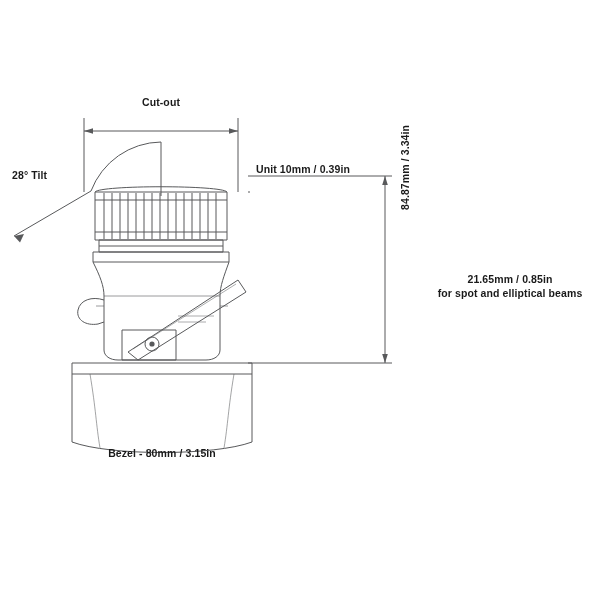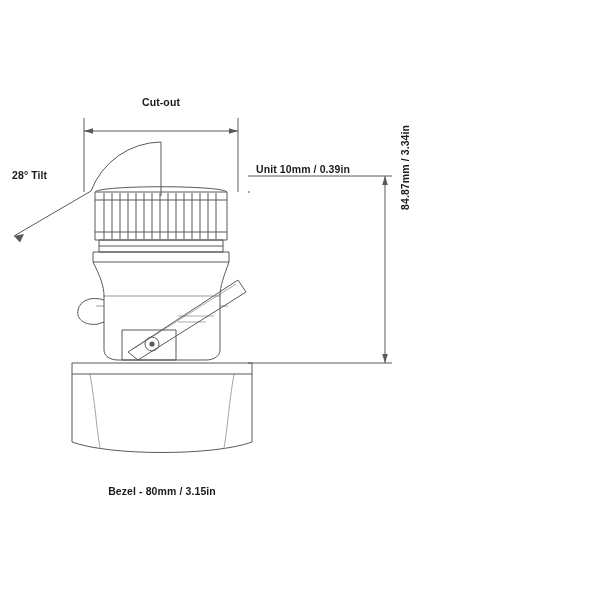--- a/index.html
+++ b/index.html
@@ -174,6 +174,7 @@
   <div class="lbl" id="height-label">84.87mm / 3.34in</div>
 
   <div class="lbl center" id="note-label">
+    <div>21.65mm / 0.85in</div>
   </div>
 
   <div class="lbl center" id="bezel-label">

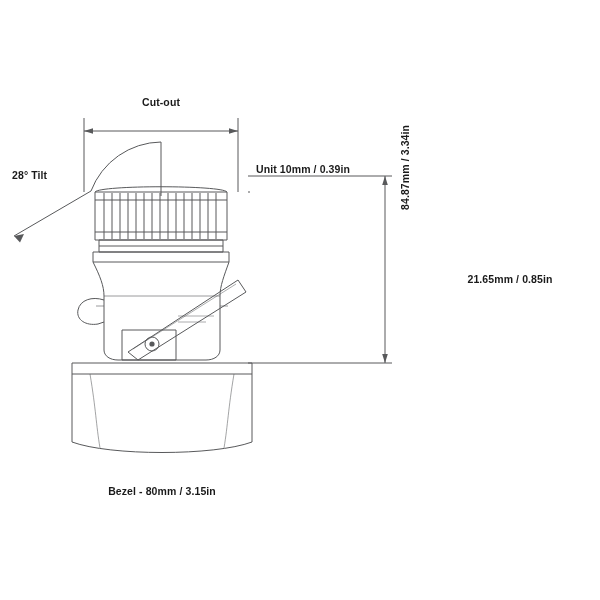--- a/index.html
+++ b/index.html
@@ -175,6 +175,7 @@
 
   <div class="lbl center" id="note-label">
     <div>21.65mm / 0.85in</div>
+    <div>for spot and elliptical beams</div>
   </div>
 
   <div class="lbl center" id="bezel-label">

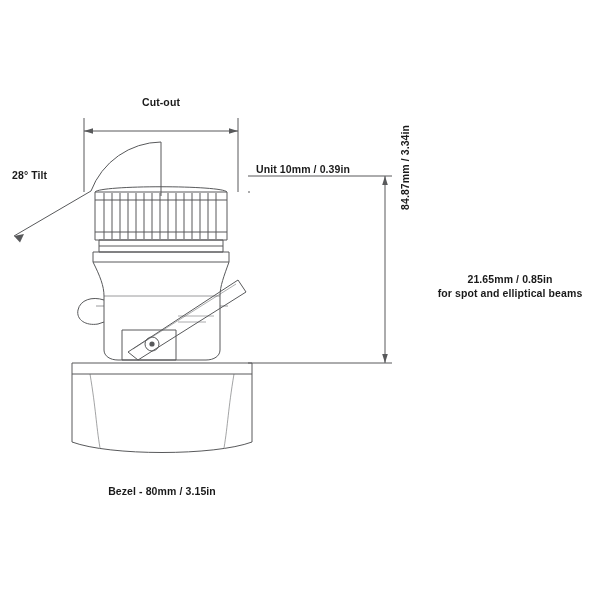--- a/index.html
+++ b/index.html
@@ -47,7 +47,7 @@
     transform-origin: left top;
   }
   #note-label   { left: 424px; top: 272px; width: 172px; text-align: center; }
-  #bezel-label  { left: 80px;  top: 484px; width: 164px; text-align: center; }
+  #bezel-label  { left: 80px;  top: 446px; width: 164px; text-align: center; }
 </style>
 </head>
 <body>

